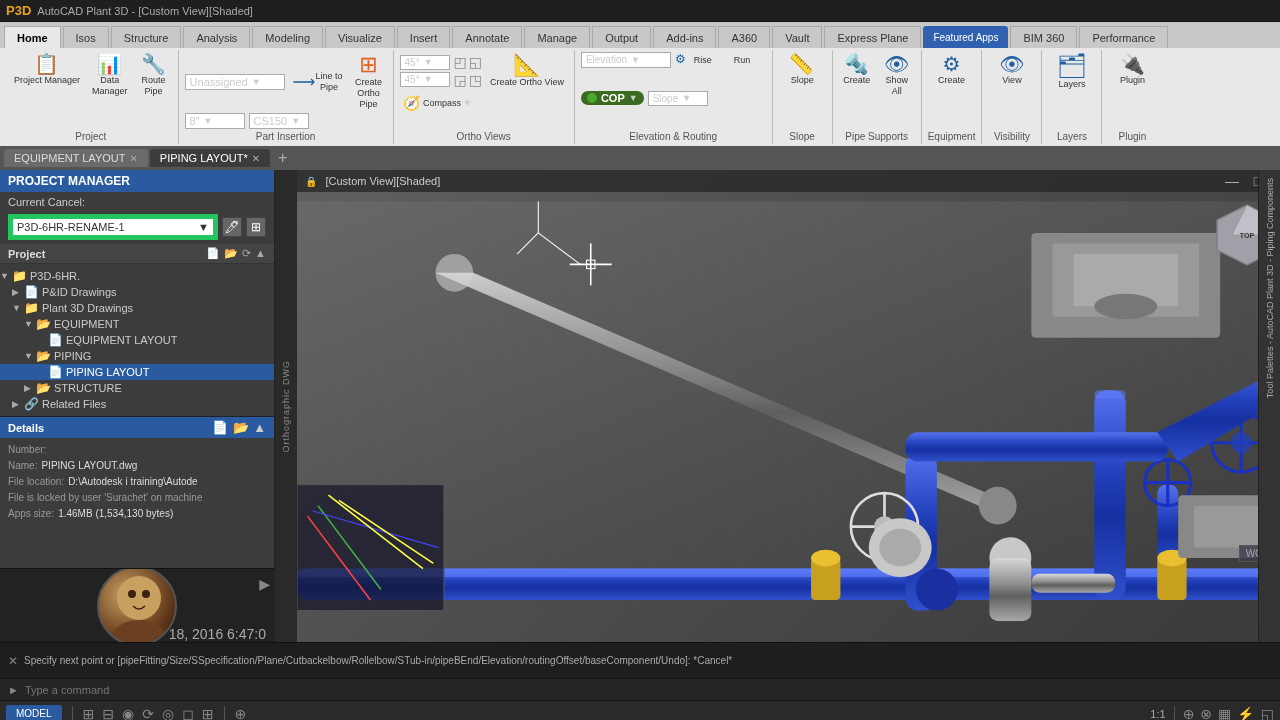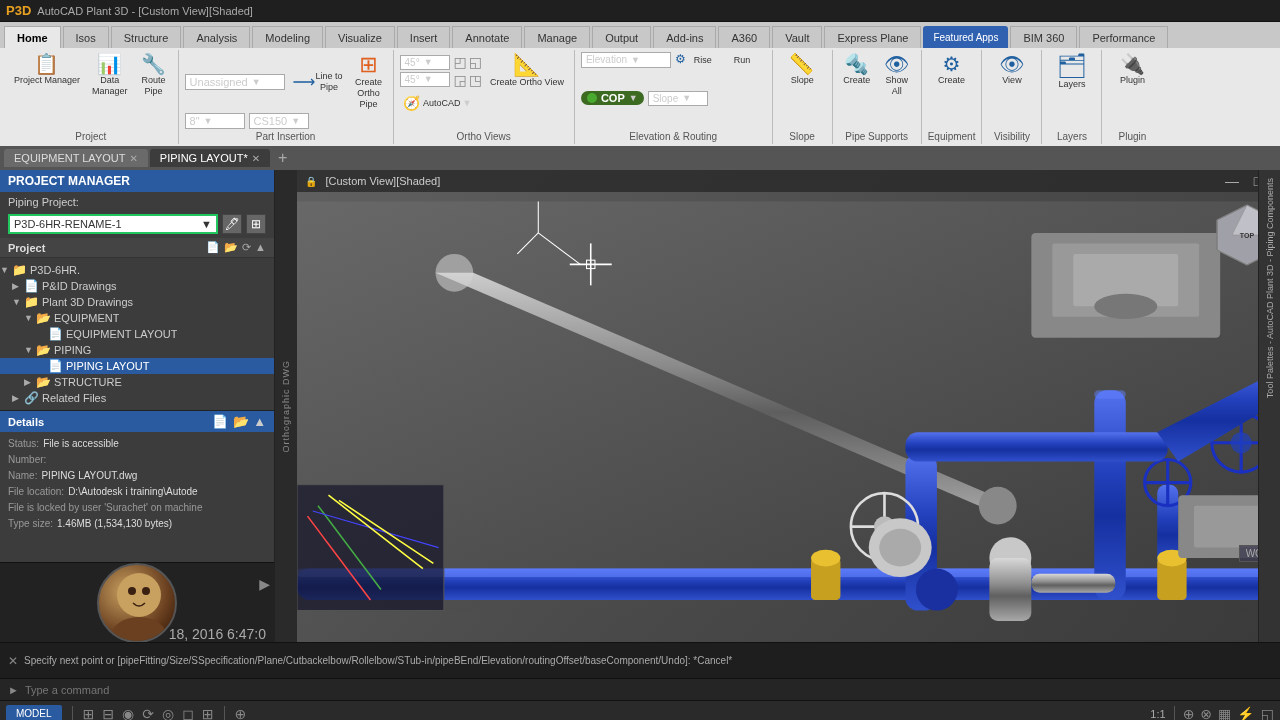--- a/index.html
+++ b/index.html
@@ -617,7 +617,7 @@
       <div style="display:flex; align-items:center; gap:4px;">
         <div class="ribbon-btn" style="flex-direction:row; gap:2px;">
           <span class="btn-icon" style="font-size:14px;">🧭</span>
-          <span class="btn-label">AutoCAD</span>
+          <span class="btn-label">Compass</span>
           <span style="font-size:9px;">▼</span>
         </div>
       </div>

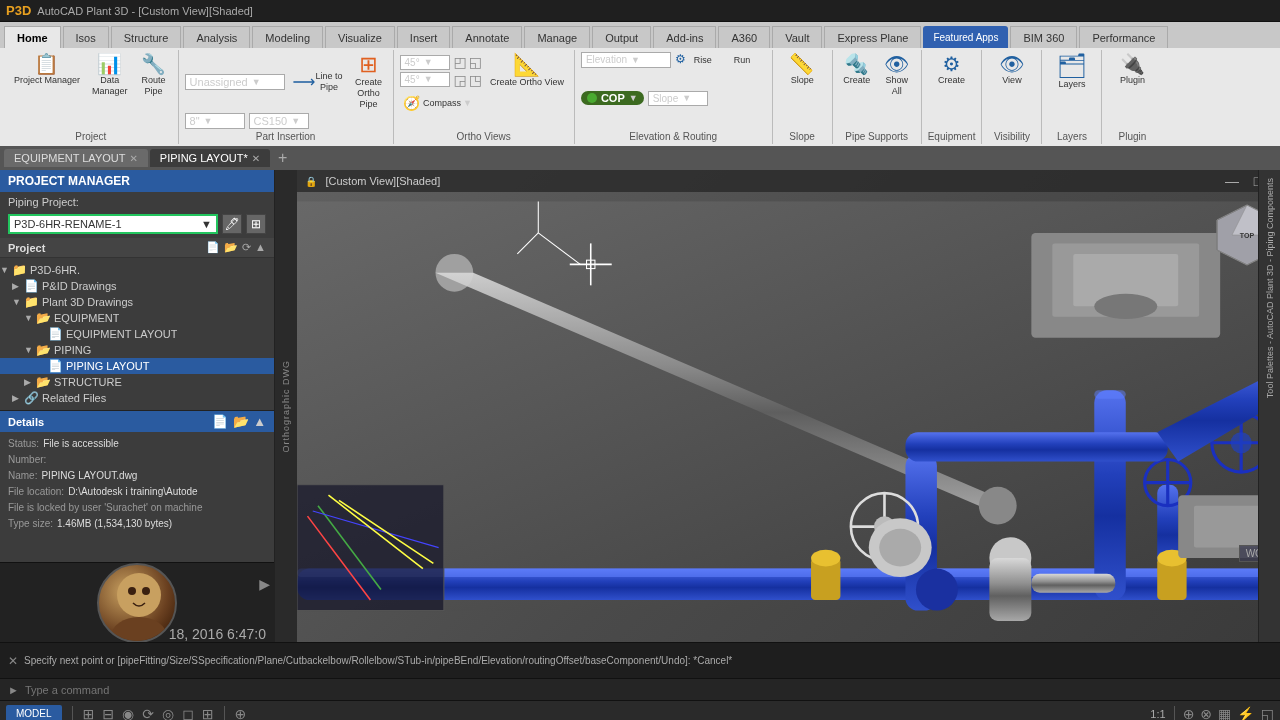--- a/index.html
+++ b/index.html
@@ -740,7 +740,7 @@
       <div id="pm-header">
         <span>PROJECT MANAGER</span>
       </div>
-      <div id="pm-current-project">Piping Project:</div>
+      <div id="pm-current-project">Current Cancel:</div>
       <div id="pm-project-select">
         <div class="pm-dropdown">
           <span>P3D-6HR-RENAME-1</span>

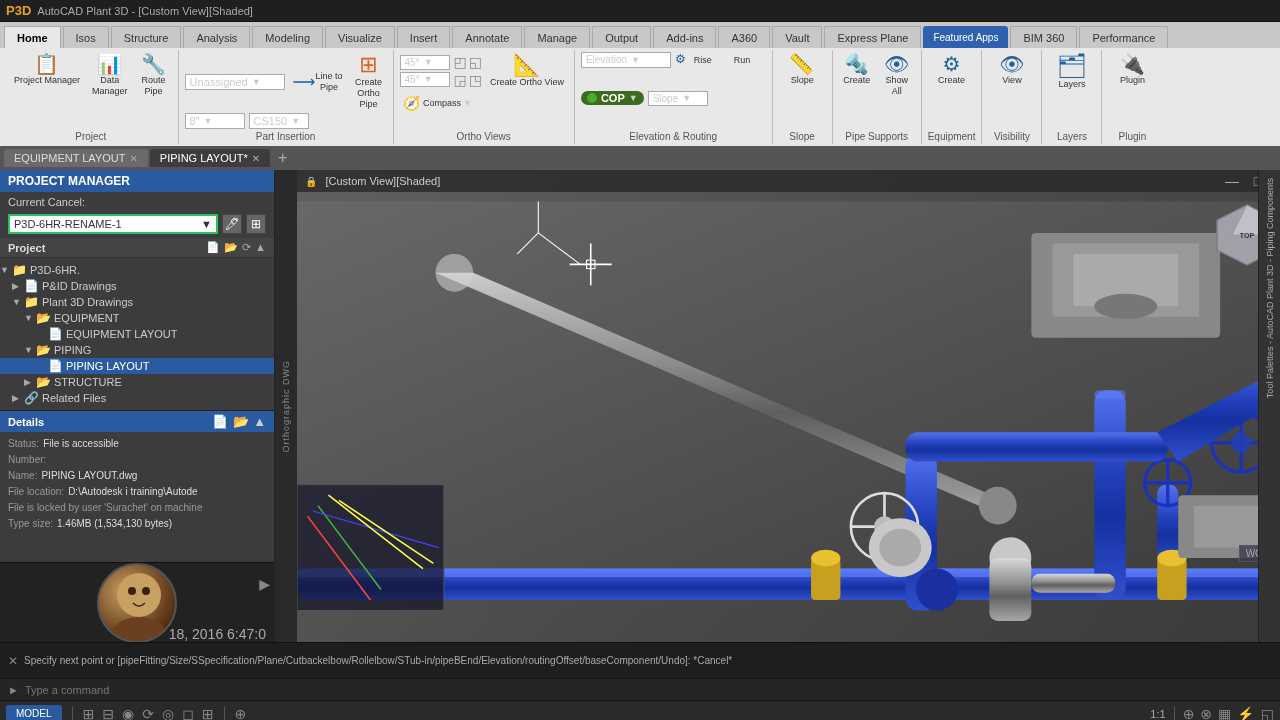--- a/index.html
+++ b/index.html
@@ -170,7 +170,7 @@
     .pm-dropdown {
       background: white;
       color: #333;
-      border: 2px solid #22c55e;
+      border: 5px solid #22c55e;
       padding: 2px 4px;
       font-size: 11px;
       flex: 1;

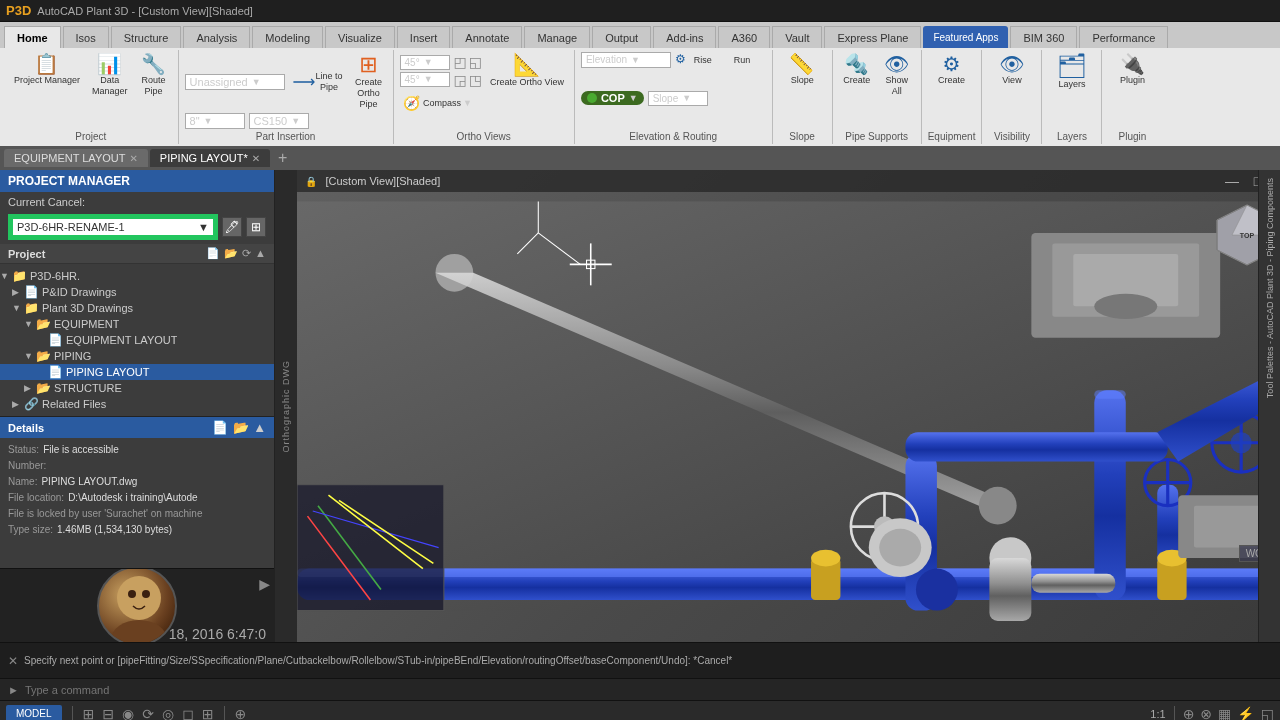--- a/index.html
+++ b/index.html
@@ -828,10 +828,6 @@
         </div>
       </div>
       <div id="details-content">
-        <div class="detail-row">
-            <span class="detail-label">Status:</span>
-            <span class="detail-value">File is accessible</span>
-          </div>
         <div class="detail-row">
             <span class="detail-label">Number:</span>
             <span class="detail-value"></span>

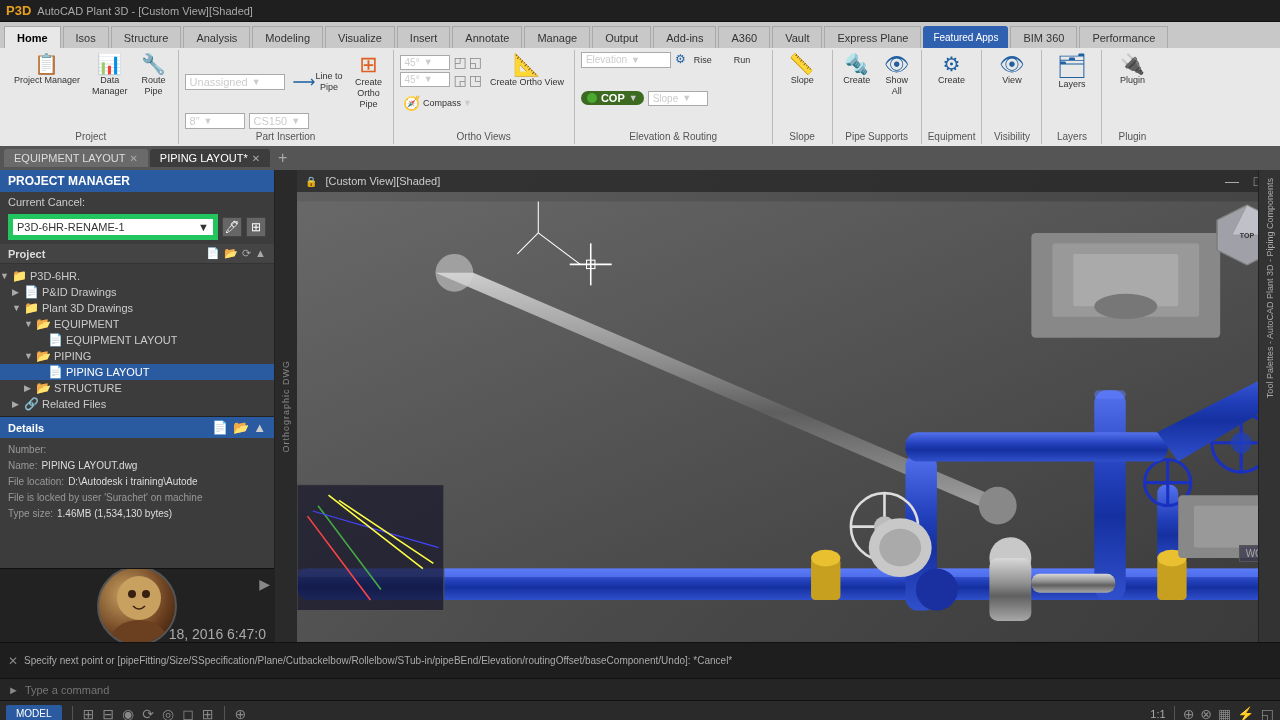--- a/index.html
+++ b/index.html
@@ -844,7 +844,7 @@
             <span class="detail-label" style="max-width:240px; white-space:normal;">File is locked by user 'Surachet' on machine</span>
           </div>
         <div class="detail-row">
-            <span class="detail-label">Type size:</span>
+            <span class="detail-label">Apps size:</span>
             <span class="detail-value">1.46MB (1,534,130 bytes)</span>
           </div>
       </div>

